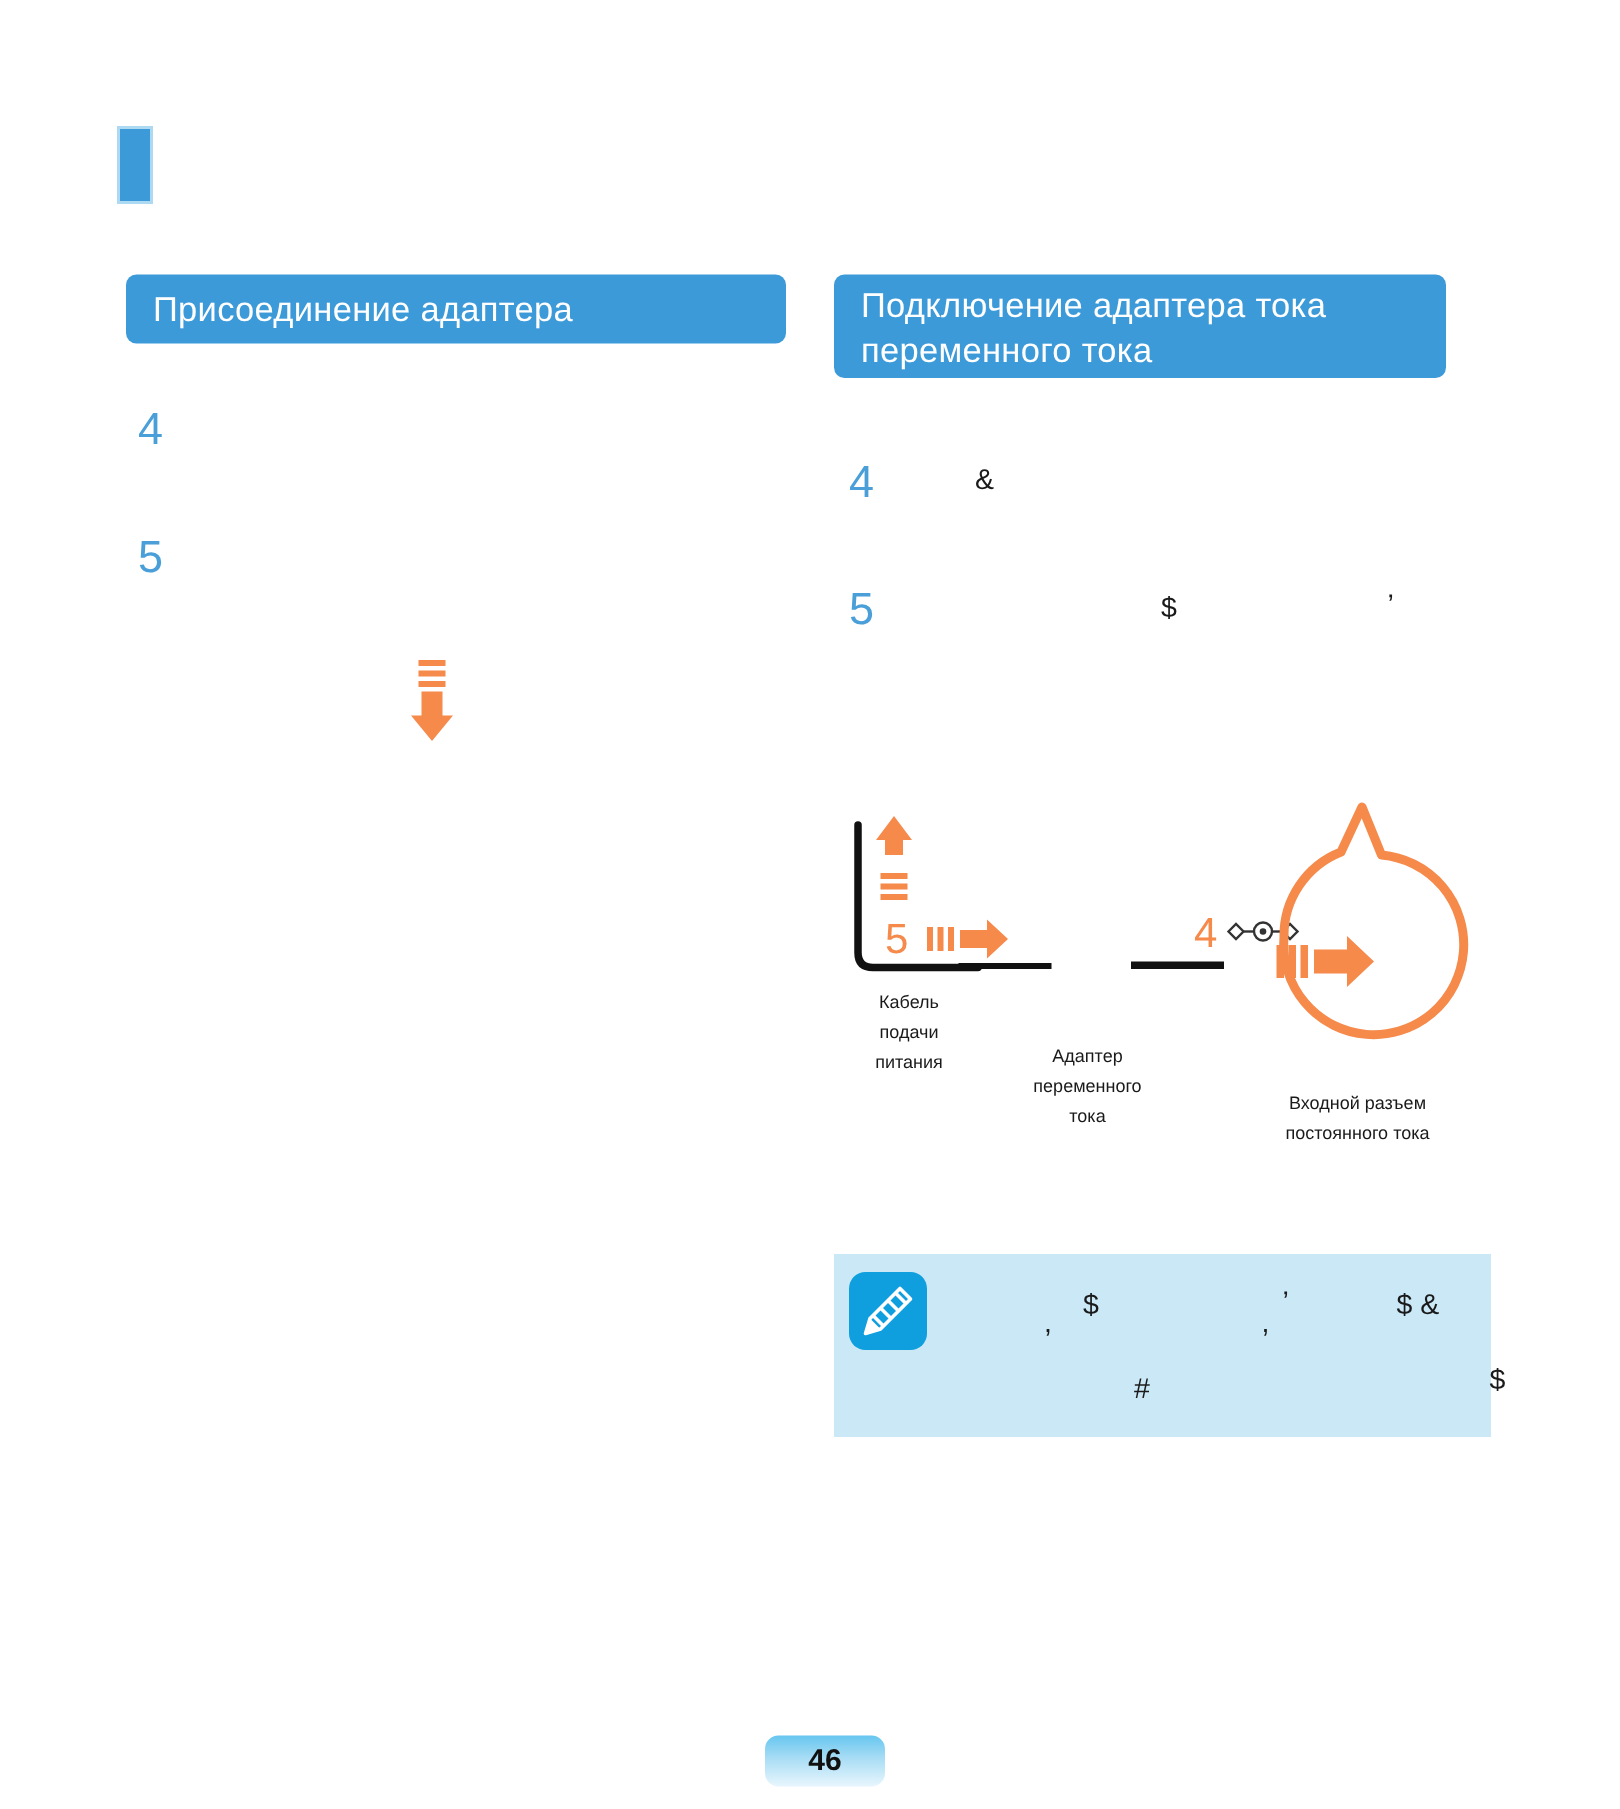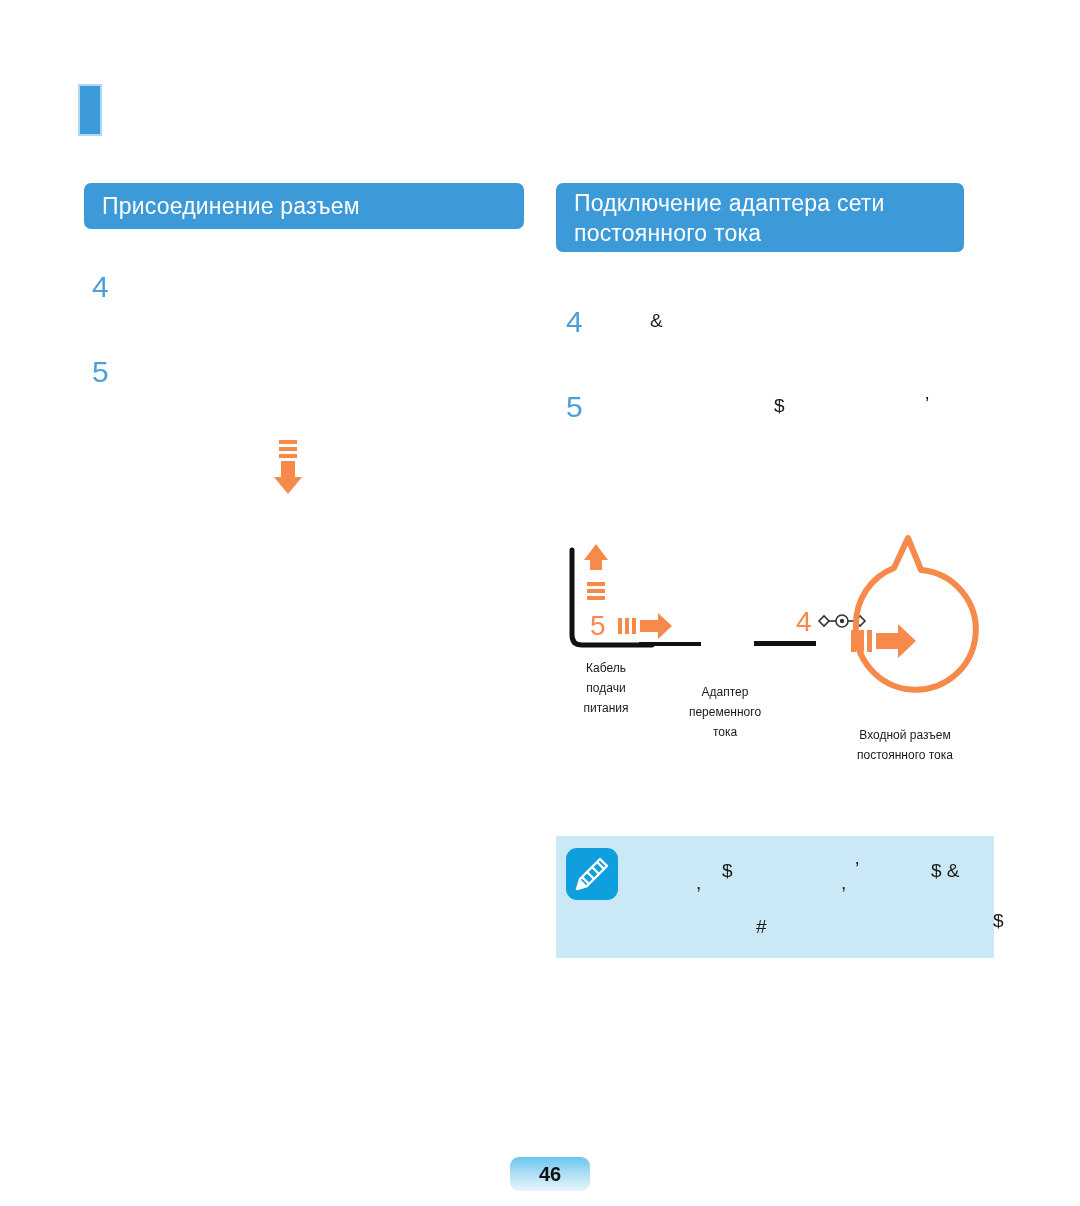--- a/index.html
+++ b/index.html
@@ -169,7 +169,7 @@
   <div class="chapter-bar"></div>
 
   <div class="section-header" id="section-header-left">
-    <span class="section-header-text">Присоединение разъем</span>
+    <span class="section-header-text">Присоединение адаптера</span>
   </div>
 
   <div class="section-header" id="section-header-right">

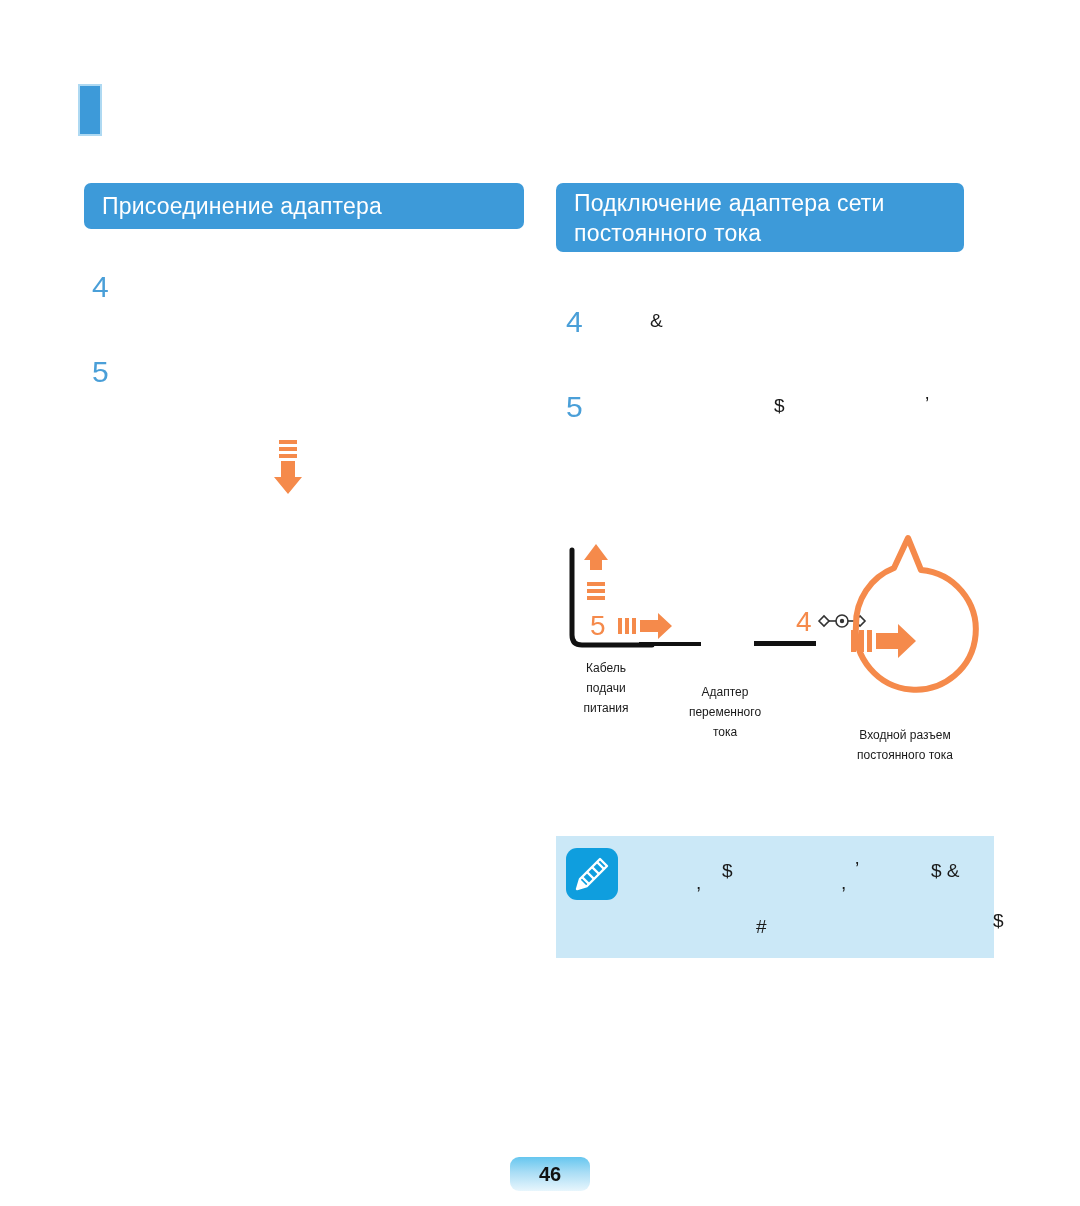--- a/index.html
+++ b/index.html
@@ -173,7 +173,7 @@
   </div>
 
   <div class="section-header" id="section-header-right">
-    <span class="section-header-text">Подключение адаптера сети постоянного тока</span>
+    <span class="section-header-text">Подключение адаптера тока переменного тока</span>
   </div>
 
   <div class="step-row">

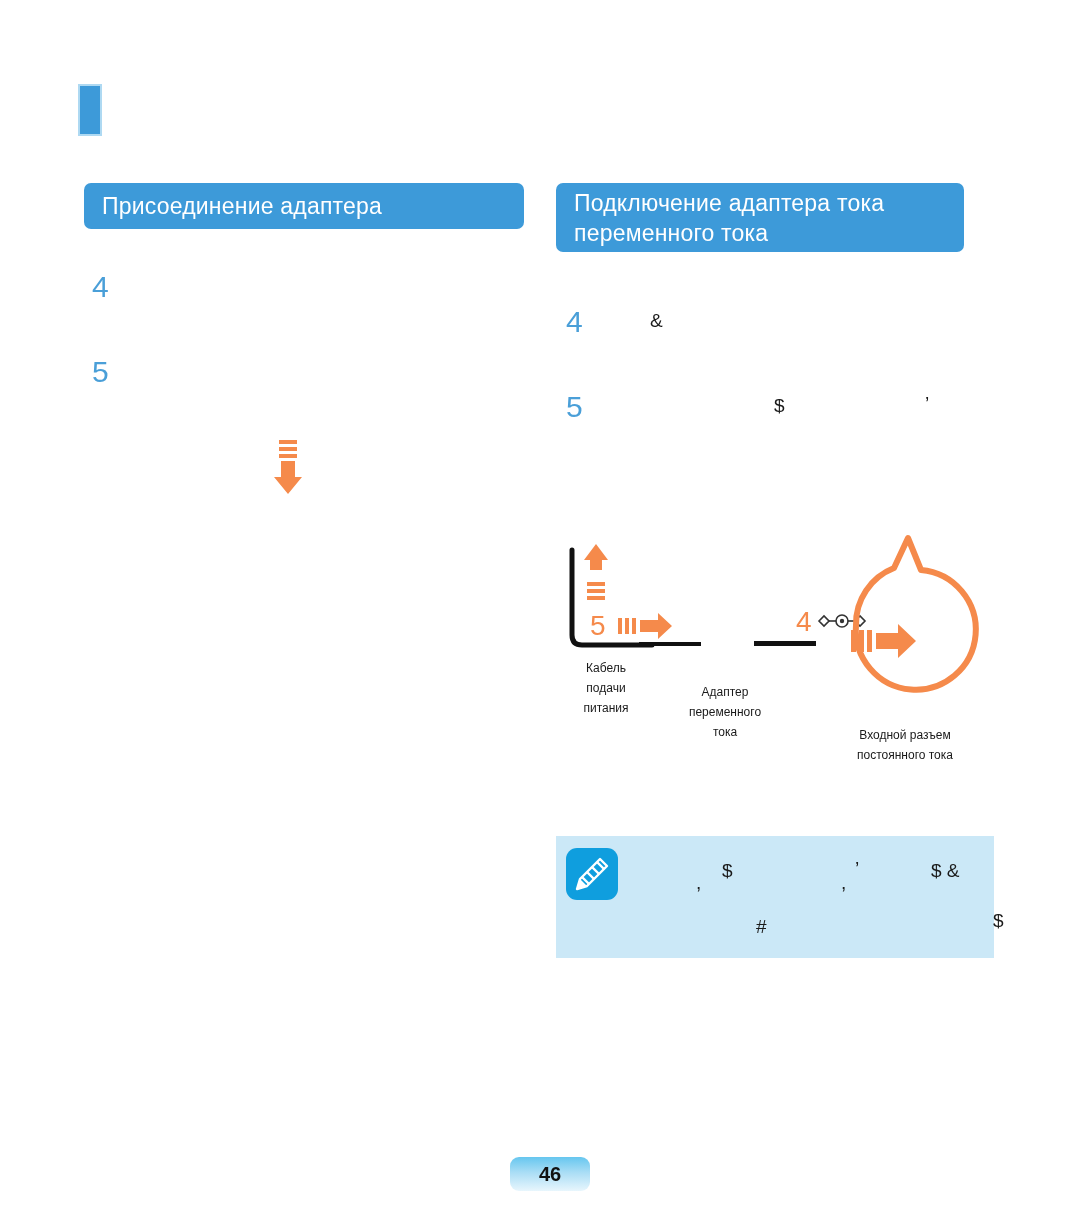--- a/index.html
+++ b/index.html
@@ -108,7 +108,7 @@
     white-space: pre-line;
   }
   #label-power-cable { left: 4px;  top: 128px; width: 92px; }
-  #label-ac-adapter  { left: 104px; top: 152px; width: 130px; text-align: center; }
+  #label-ac-adapter  { left: 104px; top: 164px; width: 130px; text-align: center; }
   #label-dc-jack     { left: 254px; top: 195px; width: 190px; }
 
   

